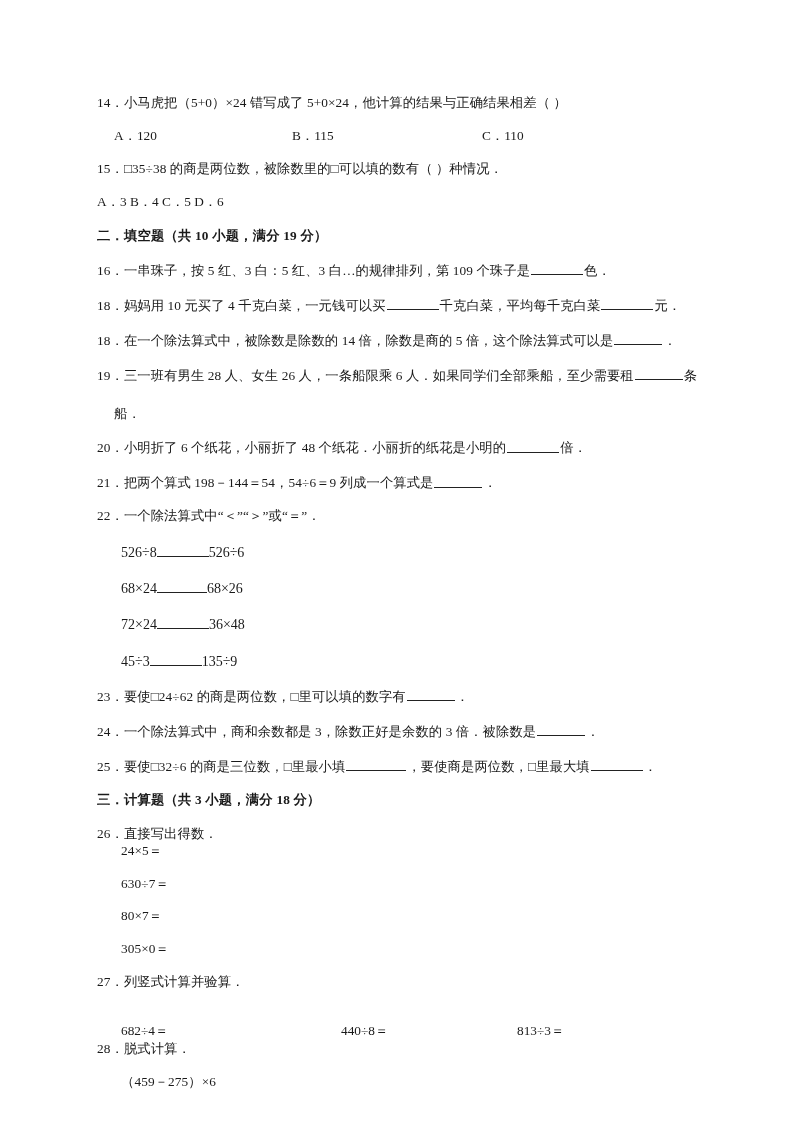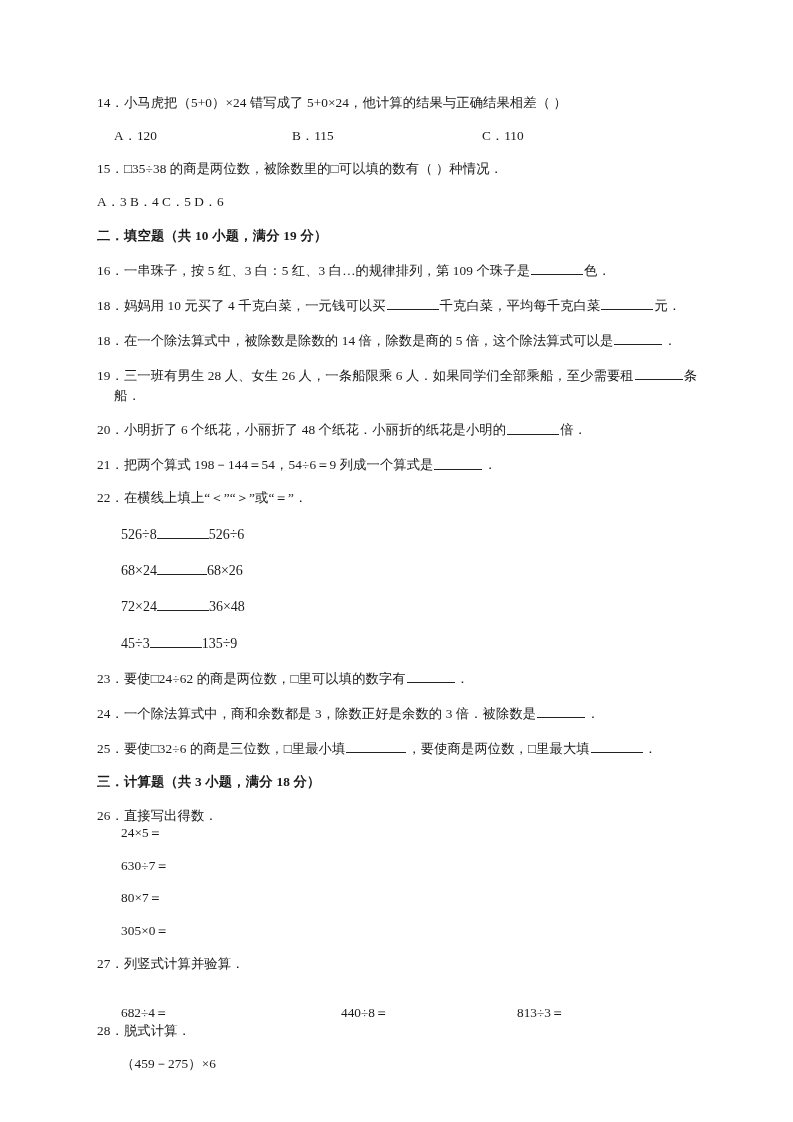--- a/index.html
+++ b/index.html
@@ -163,7 +163,7 @@
       <span>18．</span><span>在一个除法算式中，被除数是除数的 14 倍，除数是商的 5 倍，这个除法算式可以是</span><span class="blank w2"></span><span>．</span>
     </div>
 
-    <div class="q" style="margin-bottom:6px;">
+    <div class="q" style="margin-bottom:24px;">
       <span>19．</span><span>三一班有男生 28 人、女生 26 人，一条船限乘 6 人．如果同学们全部乘船，至少需要租</span><span class="blank w2"></span><span>条</span>
     </div>
     <div class="q indent">船．</div>

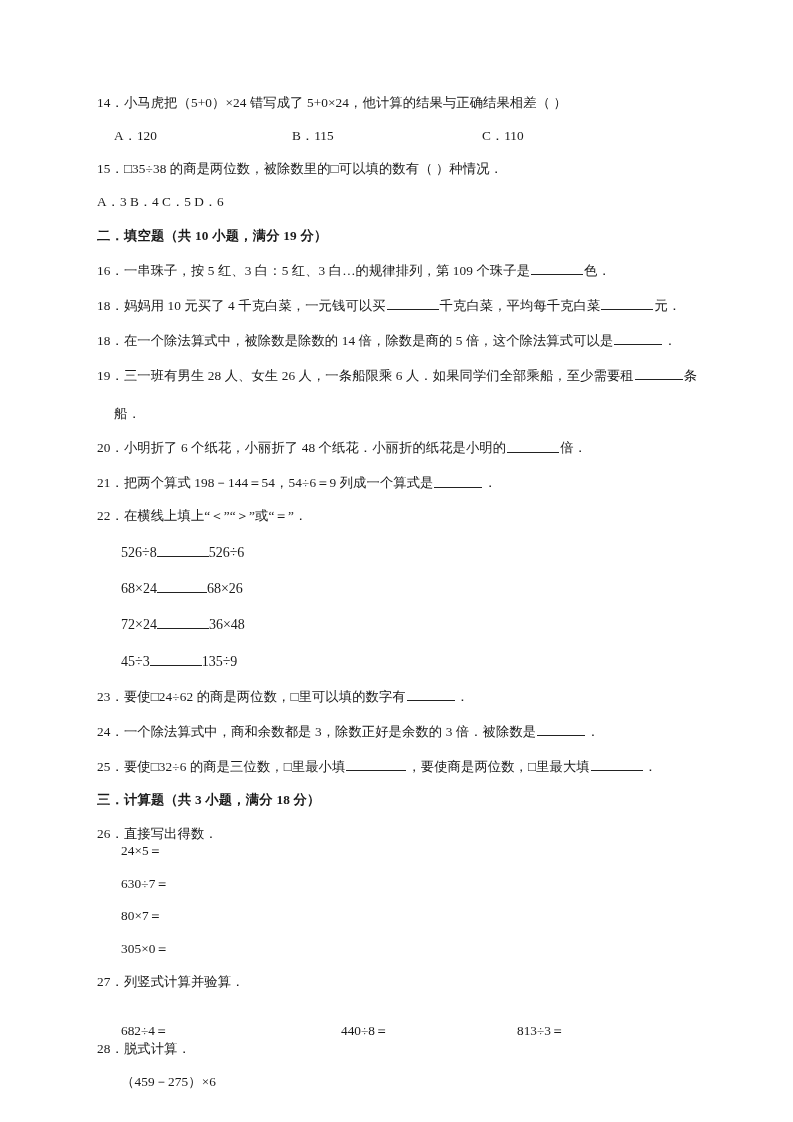--- a/index.html
+++ b/index.html
@@ -177,7 +177,7 @@
     </div>
 
     <div class="q" style="margin-bottom:20px;">
-      <span>22．</span><span>在横线上填上“＜”“＞”或“＝”．</span>
+      <span>22．</span><span>一个除法算式中“＜”“＞”或“＝”．</span>
     </div>
 
     <div class="cmp-row">

